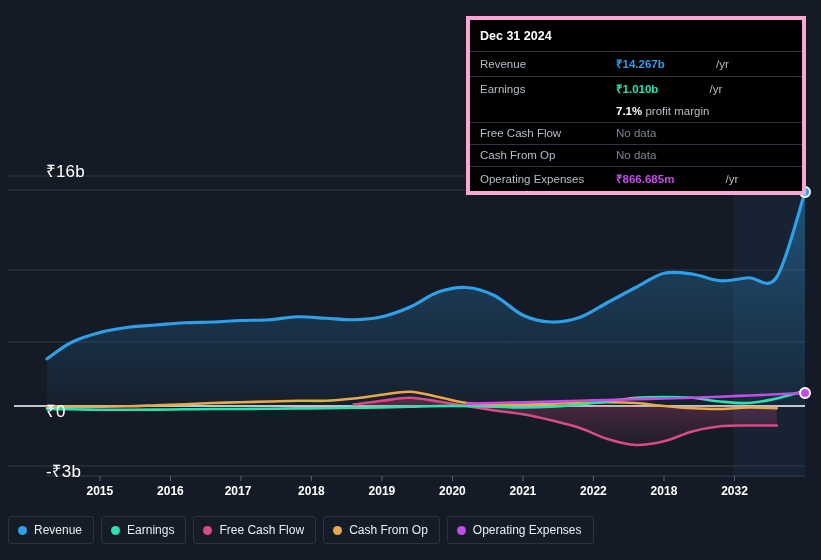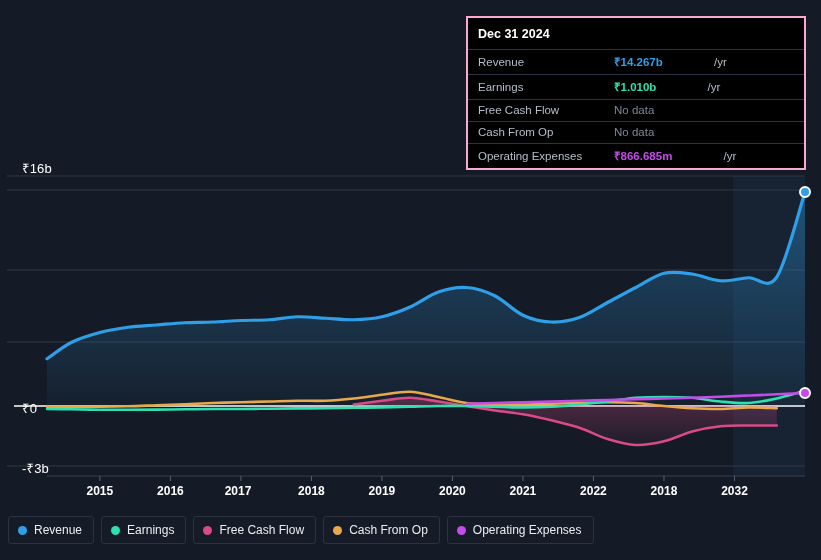--- a/index.html
+++ b/index.html
@@ -36,7 +36,7 @@
   .tooltip{
     position:absolute;left:466px;top:16px;width:340px;
     background:#000000;
-    border:2px solid #f9a8d4;
+    border:4px solid #f9a8d4;
     padding:0;
     box-sizing:border-box;
     z-index:40;

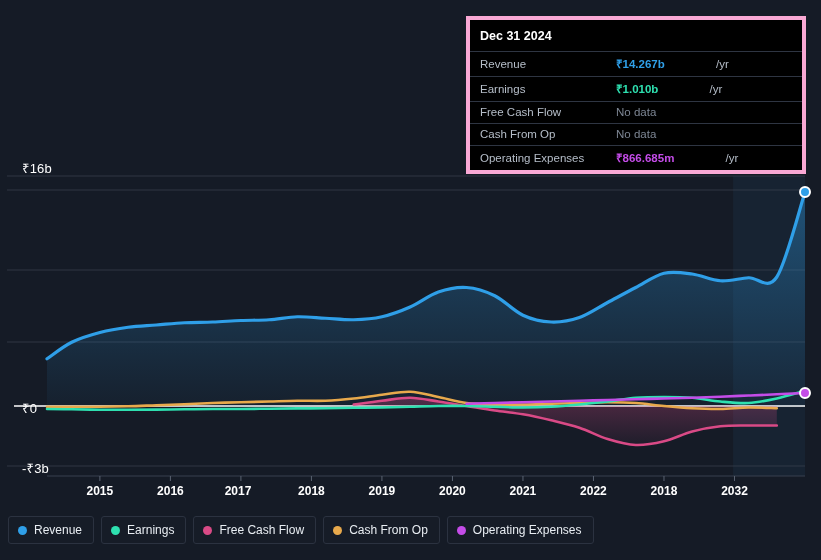--- a/index.html
+++ b/index.html
@@ -149,6 +149,10 @@
             <td class="tt-label">Earnings</td>
             <td class="tt-value"><span class="tt-num" style="color: rgb(46, 224, 176);">₹1.010b</span><span class="tt-unit"> /yr</span></td>
           </tr>
+          <tr style="border-top: none;">
+            <td class="tt-label"></td>
+            <td class="tt-value"><span class="tt-margin-num">7.1%</span><span class="tt-margin-txt"> profit margin</span></td>
+          </tr>
           <tr>
             <td class="tt-label">Free Cash Flow</td>
             <td class="tt-value"><span class="tt-nodata">No data</span></td>

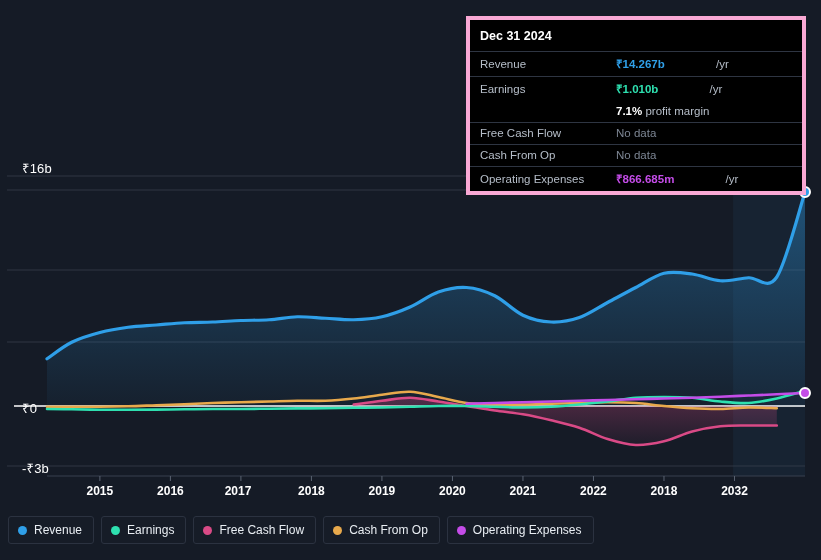--- a/index.html
+++ b/index.html
@@ -18,8 +18,8 @@
 
   
   .ylabel{
-    position:absolute;font-size:13px;color:#ffffff;
-    letter-spacing:.2px;white-space:nowrap;
+    position:absolute;font-size:17px;color:#ffffff;
+    letter-spacing:.2px;white-space:nowrap;margin-left:24px;
   }
   .ylabel.top{left:22px;top:159px;}
   .ylabel.zero{left:22px;top:399px;}

